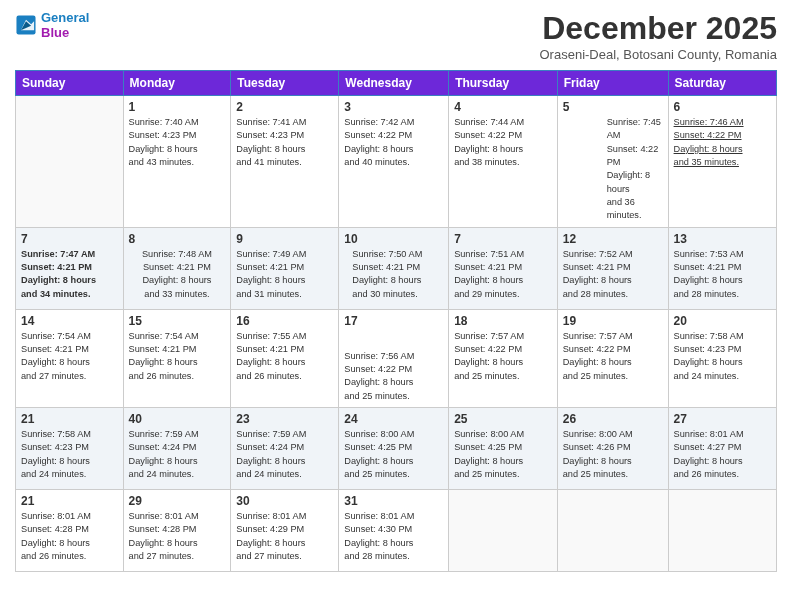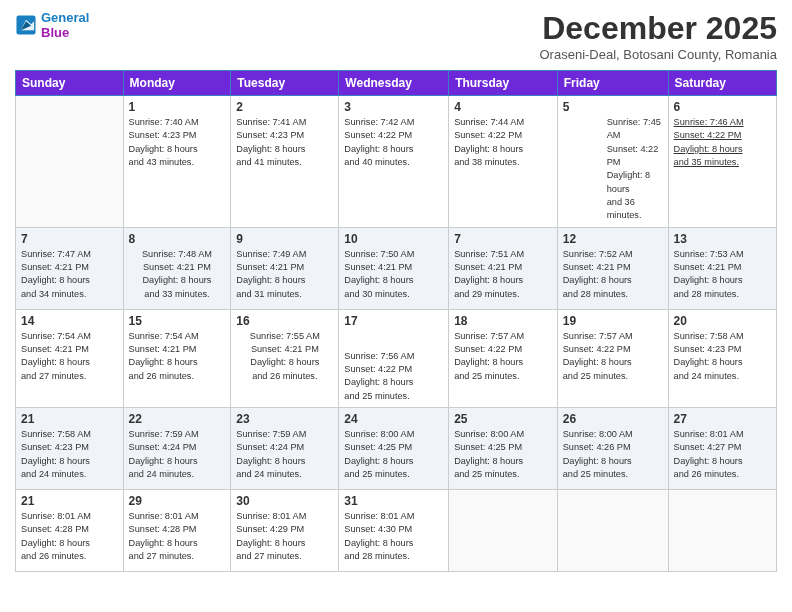--- a/index.html
+++ b/index.html
@@ -167,7 +167,7 @@
         <tr class="alt-row">
           <td>
             <span class="day-num">7</span>
-            <div class="day-info" style="white-space: pre-line;">Sunrise: 7:47 AM
+            <div class="day-info" style="white-space: pre-line; font-weight: bold;">Sunrise: 7:47 AM
 Sunset: 4:21 PM
 Daylight: 8 hours
 and 34 minutes.</div>

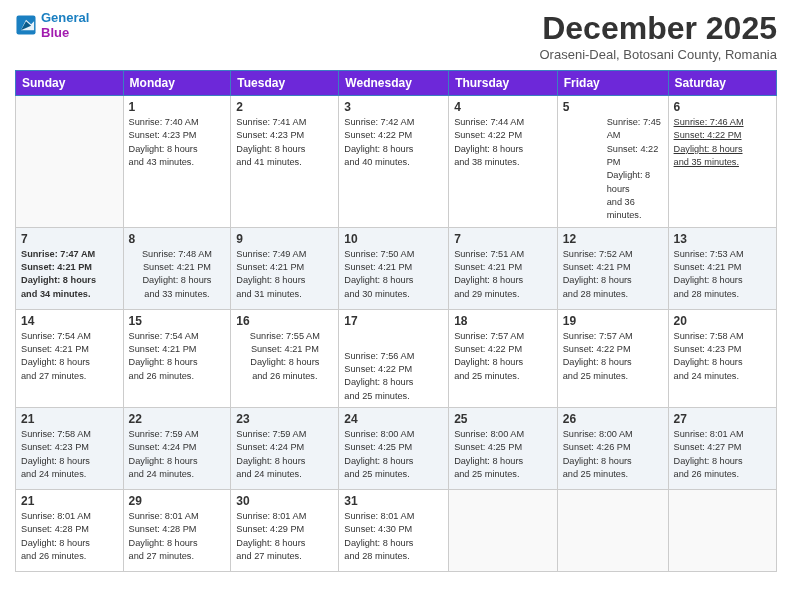--- a/index.html
+++ b/index.html
@@ -188,7 +188,7 @@
           </td>
           <td>
             <span class="day-num">10</span>
-            <div class="day-info" style="white-space: pre-line;">Sunrise: 7:50 AM
+            <div class="day-info" style="white-space: pre-line; margin-left: 8px;">Sunrise: 7:50 AM
 Sunset: 4:21 PM
 Daylight: 8 hours
 and 30 minutes.</div>

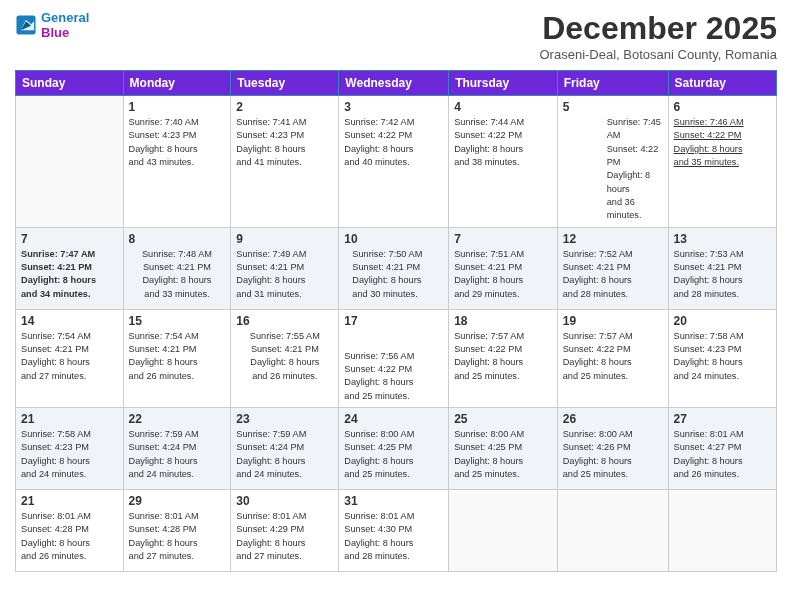--- a/index.html
+++ b/index.html
@@ -232,7 +232,7 @@
           </td>
           <td>
             <span class="day-num">16</span>
-            <div class="day-info" style="white-space: pre-line; text-align: center;">Sunrise: 7:55 AM
+            <div class="day-info" style="white-space: pre-line;">Sunrise: 7:55 AM
 Sunset: 4:21 PM
 Daylight: 8 hours
 and 26 minutes.</div>

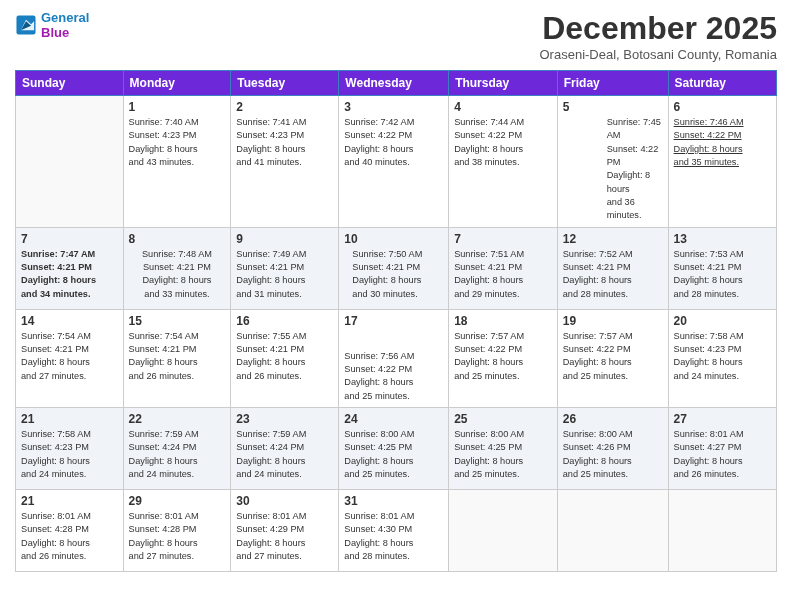--- a/index.html
+++ b/index.html
@@ -275,7 +275,7 @@
 and 24 minutes.</div>
           </td>
           <td>
-            <span class="day-num">22</span>
+            <span class="day-num">40</span>
             <div class="day-info" style="white-space: pre-line;">Sunrise: 7:59 AM
 Sunset: 4:24 PM
 Daylight: 8 hours

